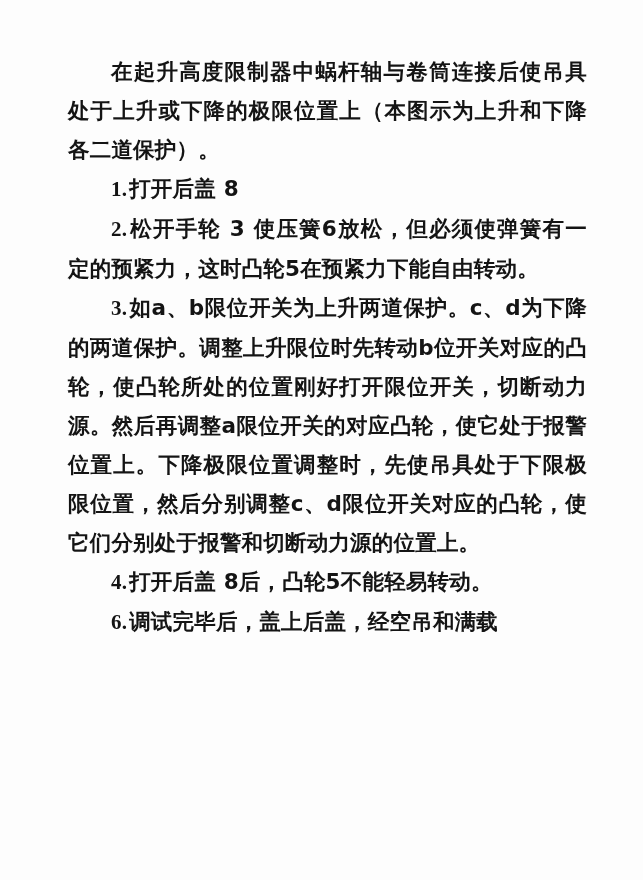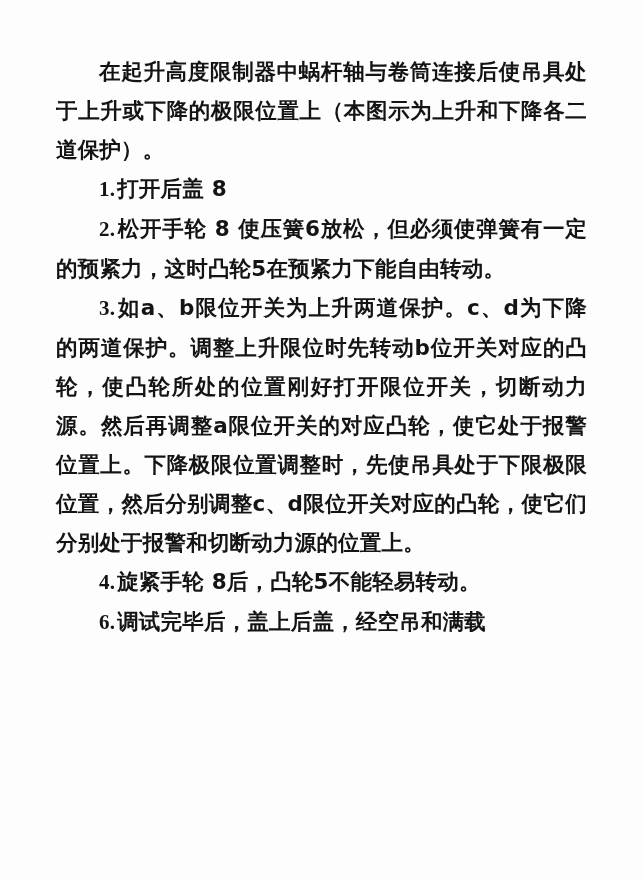--- a/index.html
+++ b/index.html
@@ -31,7 +31,7 @@
     font-weight: 600;
   }
   .para {
-    margin: 0 0 0 0;
+    margin: 0 0 0 12px;
     text-indent: 2em;
   }
   .para.numbered {

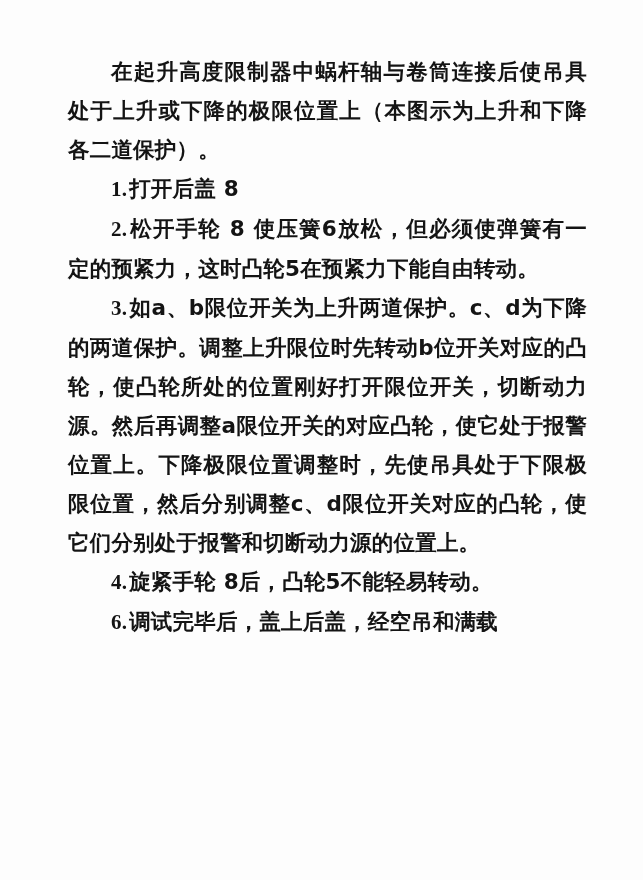--- a/index.html
+++ b/index.html
@@ -57,7 +57,7 @@
     </p>
 
     <p class="para numbered">
-      <span class="num">2.</span><span>松开手轮 8 使压簧6放松，但必须使弹簧有一定的预紧力，这时凸轮5在预紧力下能自由转动。</span>
+      <span class="num">2.</span><span>松开手轮 3 使压簧6放松，但必须使弹簧有一定的预紧力，这时凸轮5在预紧力下能自由转动。</span>
     </p>
 
     <p class="para numbered">

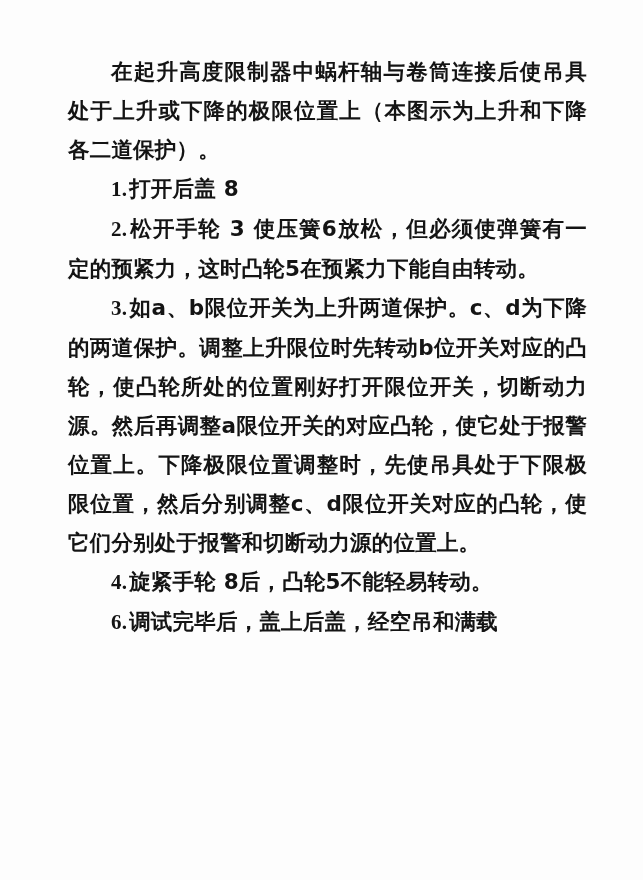--- a/index.html
+++ b/index.html
@@ -65,7 +65,7 @@
     </p>
 
     <p class="para numbered">
-      <span class="num">4.</span><span>旋紧手轮 8后，凸轮5不能轻易转动。</span>
+      <span class="num">4.</span><span>打开后盖 8后，凸轮5不能轻易转动。</span>
     </p>
 
 

